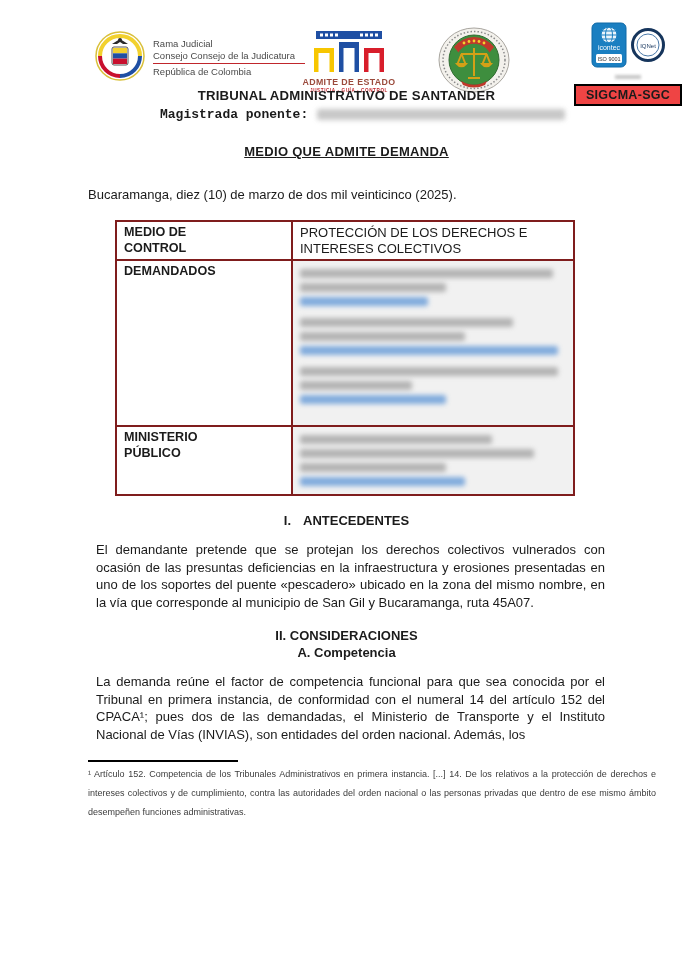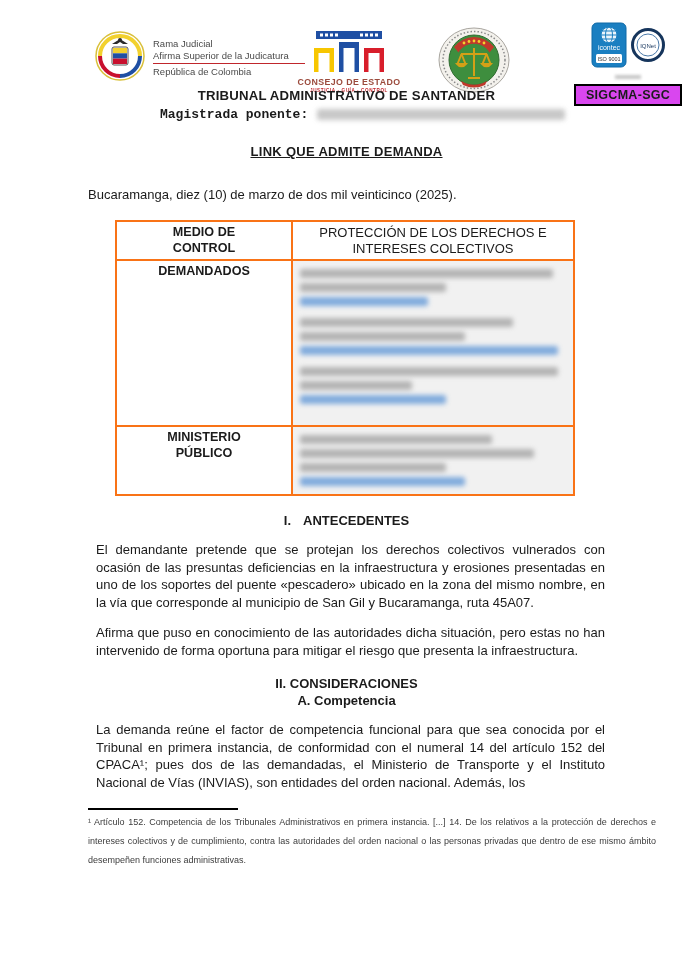--- a/index.html
+++ b/index.html
@@ -75,7 +75,7 @@
       </span>
       <span class="rama-text">
         <div>Rama Judicial</div>
-        <div>Afirma Superior de la Judicatura</div>
+        <div>Consejo Consejo de la Judicatura</div>
         <hr class="rama-div">
         <div>República de Colombia</div>
       </span>

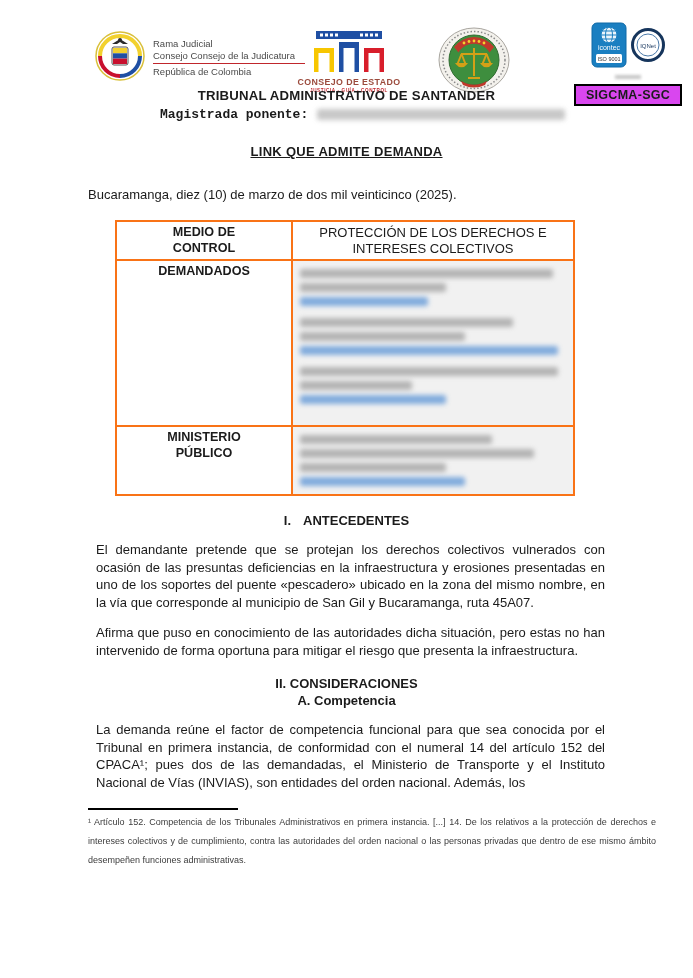--- a/index.html
+++ b/index.html
@@ -103,7 +103,7 @@
           <rect x="62.5" y="23" width="11" height="19" fill="#ffffff"></rect>
         </svg>
       </span>
-      <div class="consejo-name">CONSEJO DE ESTADO</div>
+      <div class="consejo-name">ADMITE DE ESTADO</div>
       <div class="consejo-motto">JUSTICIA - GUÍA - CONTROL</div>
     </div>
 

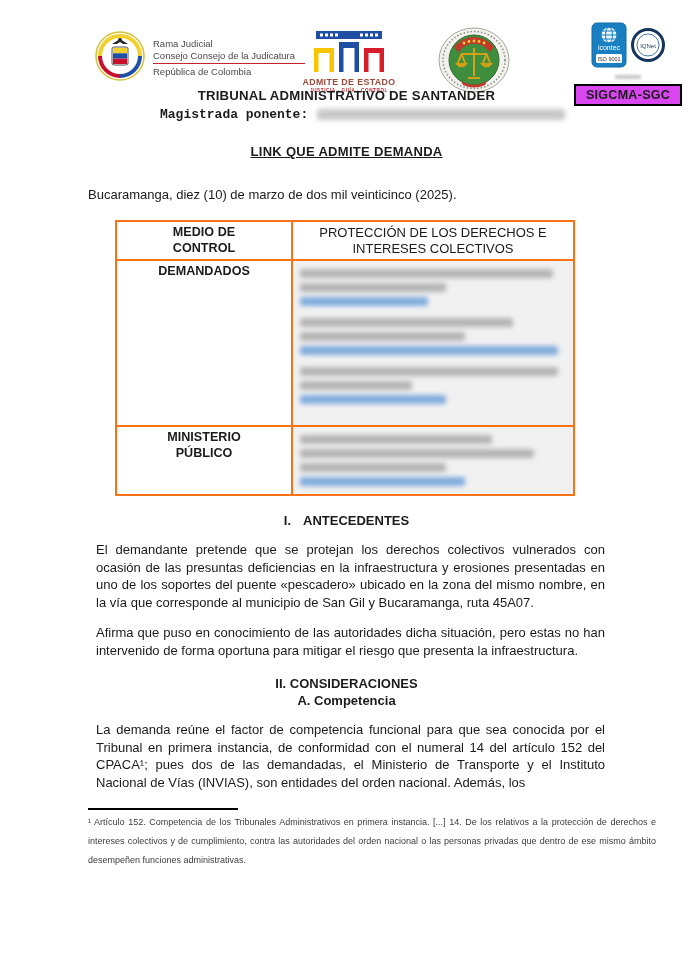--- a/index.html
+++ b/index.html
@@ -19,7 +19,7 @@
   .badges{position:absolute;left:572px;top:22px;width:112px;display:flex;flex-direction:column;align-items:center;}
   .badge-row{display:flex;align-items:center;gap:4px;}
   .badge-caption{width:26px;height:4px;background:#9a9a9a;opacity:.55;filter:blur(1.5px);margin-top:3px;}
-  .sigcma{margin-top:5px;border:2px solid #000;background:#d946ef;font-weight:bold;
+  .sigcma{margin-top:5px;border:2px solid #000;background:#ef4444;font-weight:bold;
           font-size:12.5px;padding:2px 10px;letter-spacing:.3px;white-space:nowrap;}
   .trib-title{position:absolute;left:88px;top:88px;width:517px;text-align:center;
               font-weight:bold;font-size:13.2px;letter-spacing:.2px;}

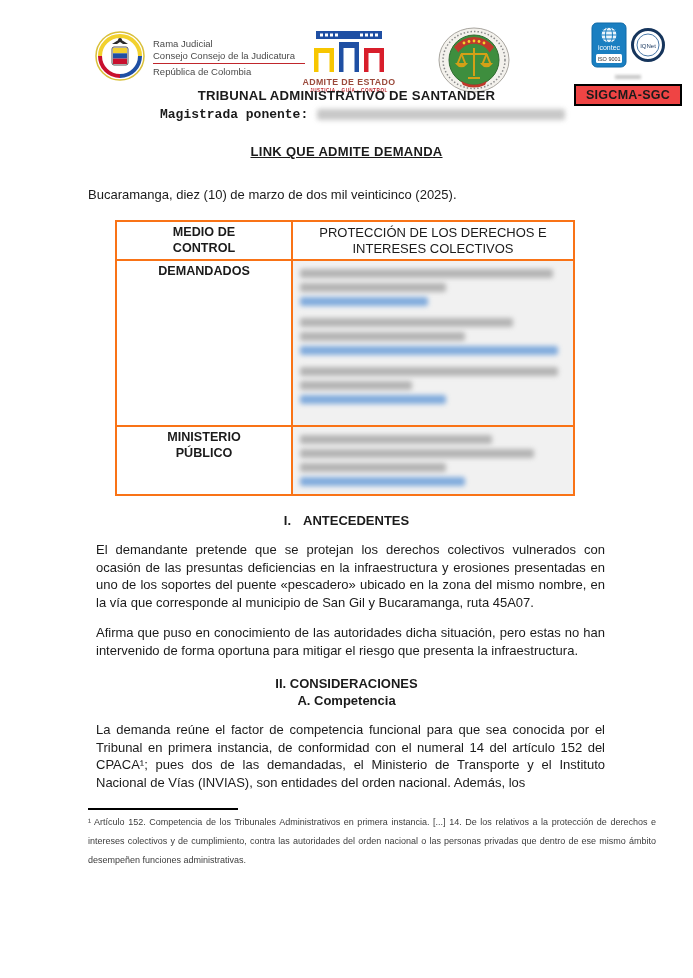--- a/index.html
+++ b/index.html
@@ -173,7 +173,7 @@
 
   <div class="body">
 
-    <div class="doc-title">LINK QUE ADMITE DEMANDA</div>
+    <div class="doc-title">MEDIO QUE ADMITE DEMANDA</div>
 
     <p class="dateline">Bucaramanga, diez (10) de marzo de dos mil veinticinco (2025).</p>
 

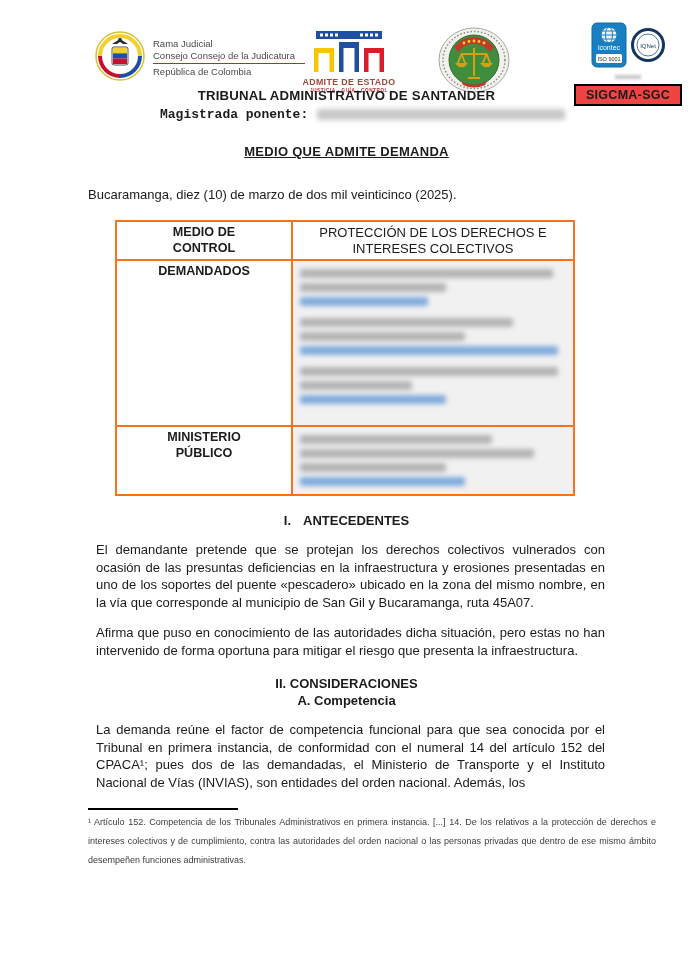--- a/index.html
+++ b/index.html
@@ -33,7 +33,7 @@
   .dateline{font-size:13px;margin:28px 0 0 0;}
   
   table.case{border-collapse:collapse;width:460px;margin:18px 0 0 27px;}
-  table.case th,table.case td{border:2px solid #f97316;vertical-align:top;text-align:center;}
+  table.case th,table.case td{border:2px solid #7f1d1d;vertical-align:top;text-align:left;}
   table.case th{width:160px;font-size:12.6px;font-weight:bold;padding:3px 7px;white-space:pre-line;line-height:15.5px;}
   table.case td{font-size:13px;font-weight:normal;padding:3px 7px;line-height:15.5px;white-space:pre-line;}
   td.redacted{background:#f1f1f1;padding:6px 8px;}

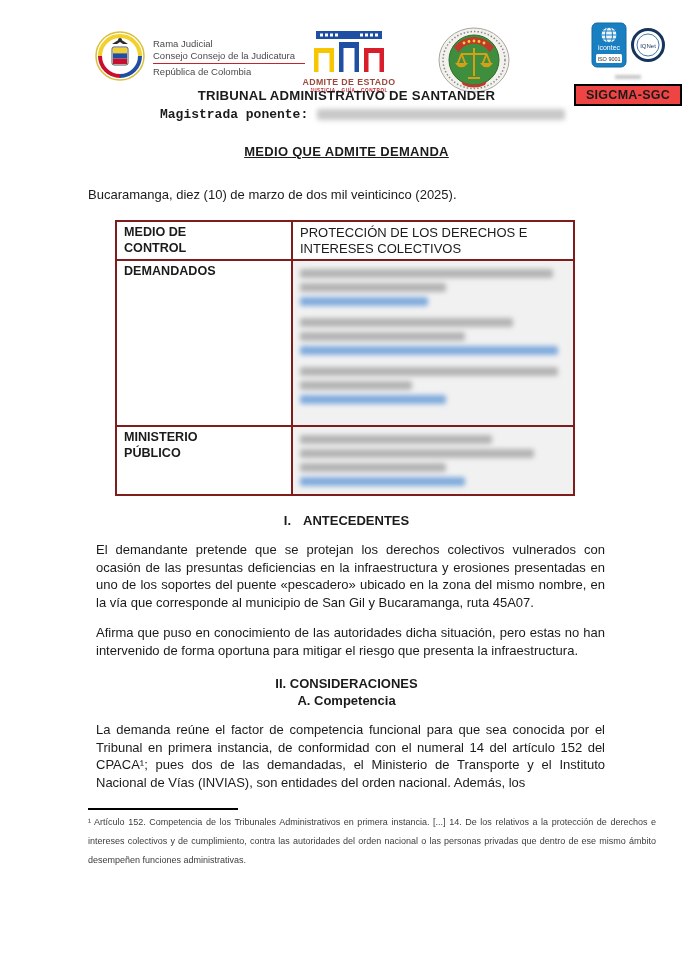--- a/index.html
+++ b/index.html
@@ -203,7 +203,6 @@
 
     <p class="para">El demandante pretende que se protejan los derechos colectivos vulnerados con ocasión de las presuntas deficiencias en la infraestructura y erosiones presentadas en uno de los soportes del puente «pescadero» ubicado en la zona del mismo nombre, en la vía que corresponde al municipio de San Gil y Bucaramanga, ruta 45A07.</p>
 
-    <p class="para">Afirma que puso en conocimiento de las autoridades dicha situación, pero estas no han intervenido de forma oportuna para mitigar el riesgo que presenta la infraestructura.</p>
 
     <div class="sec-head">II. CONSIDERACIONES</div>
     <div class="sec-head tight">A. Competencia</div>

